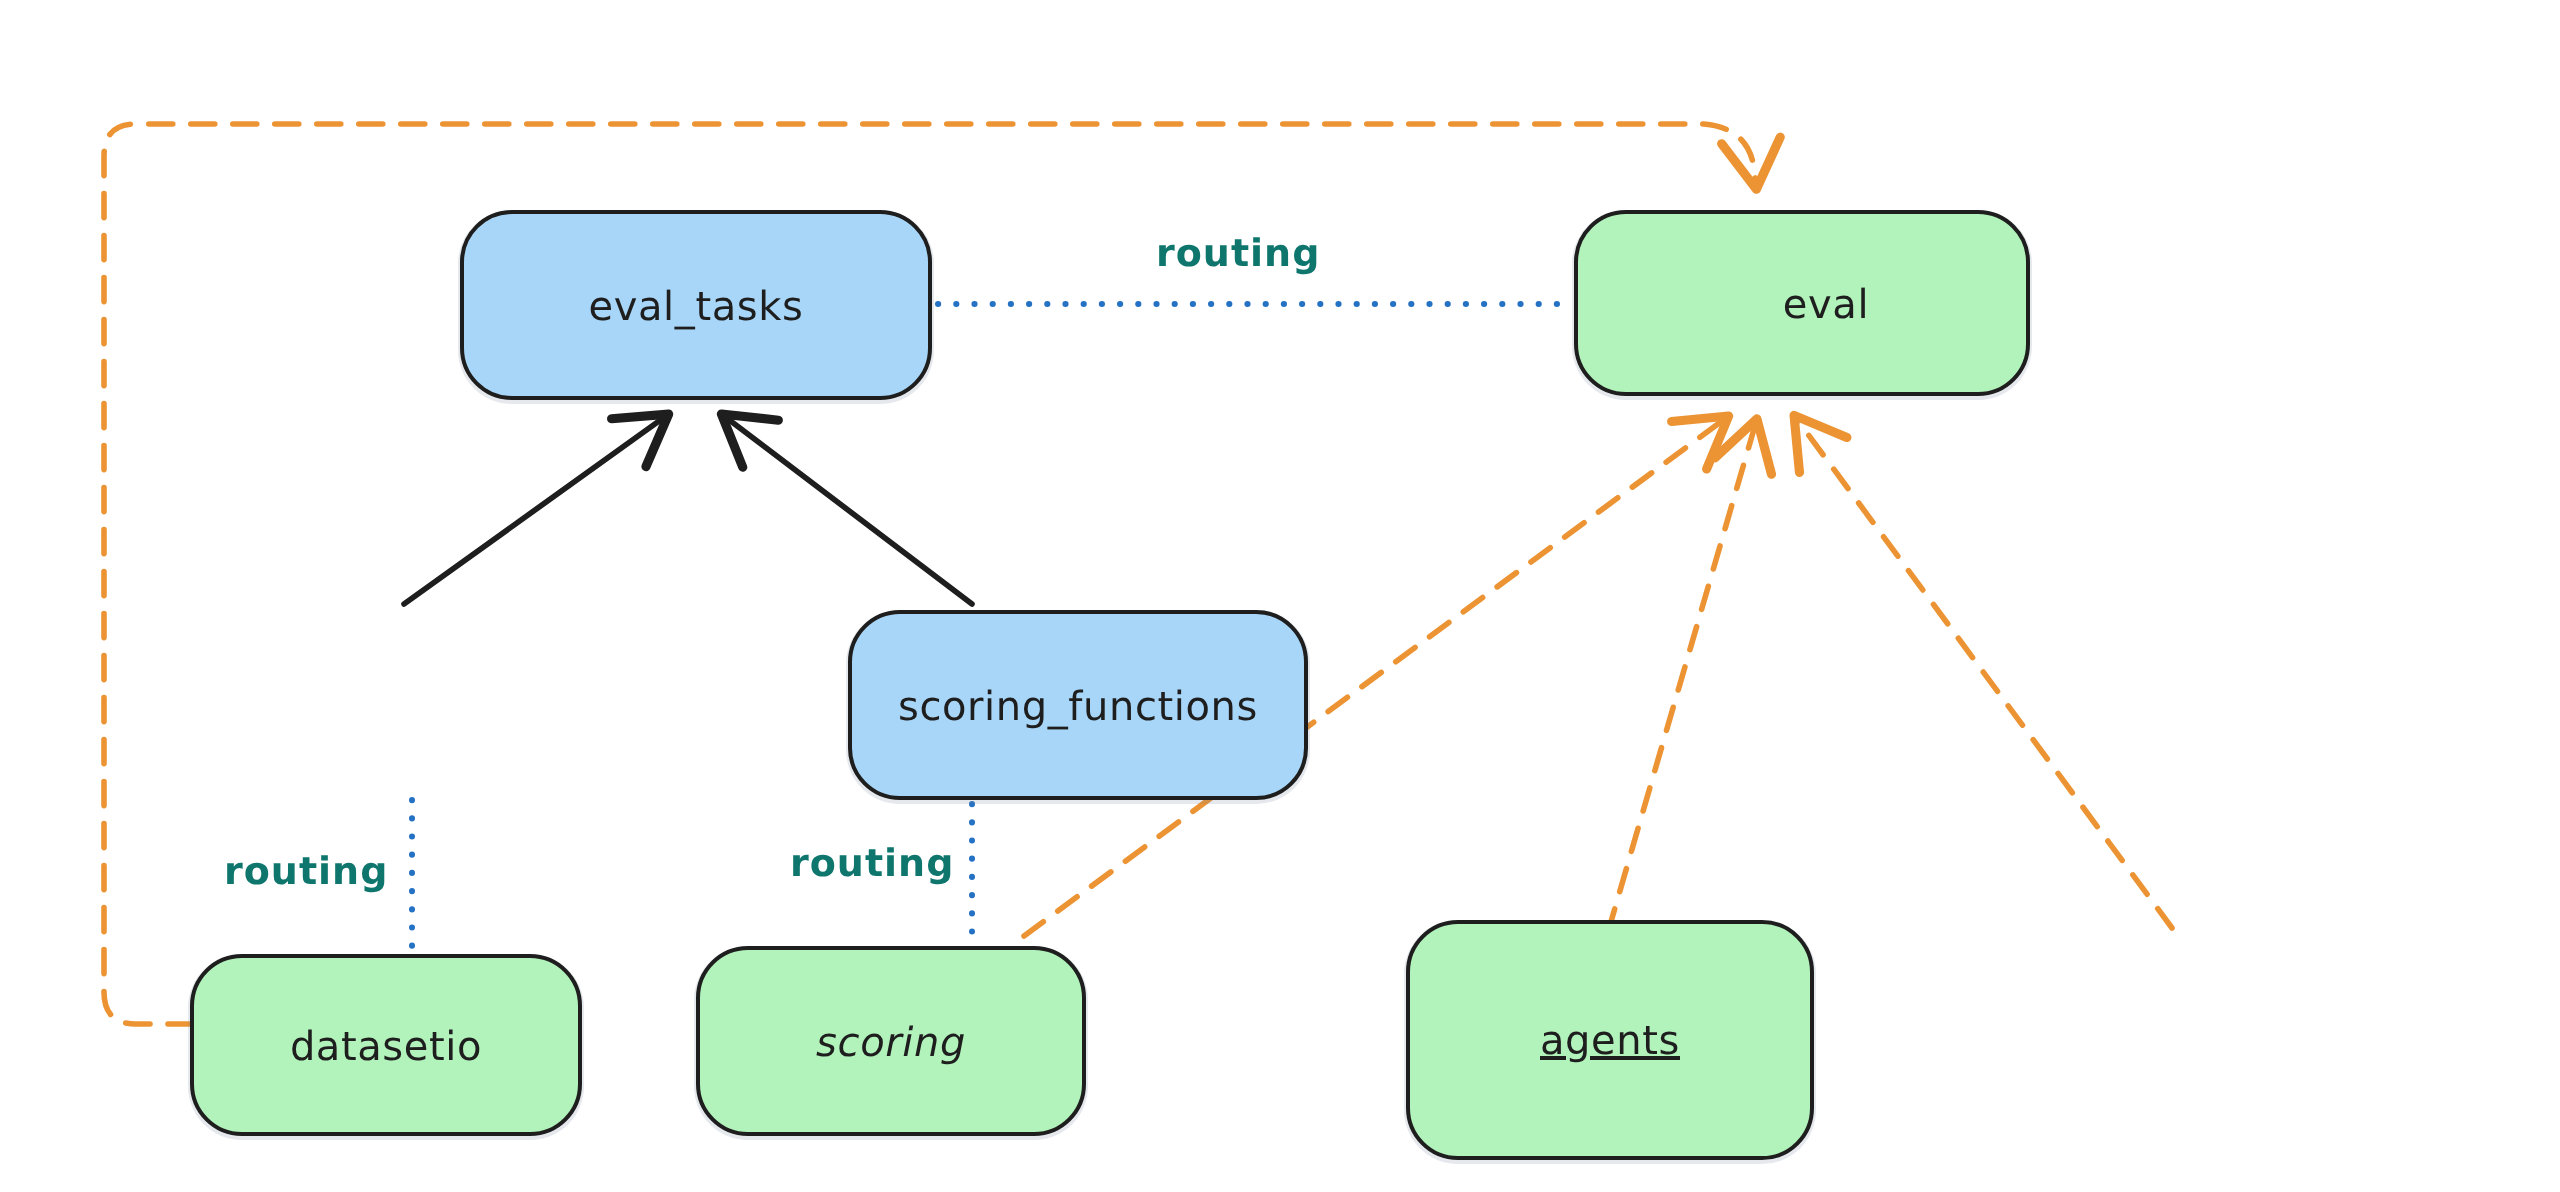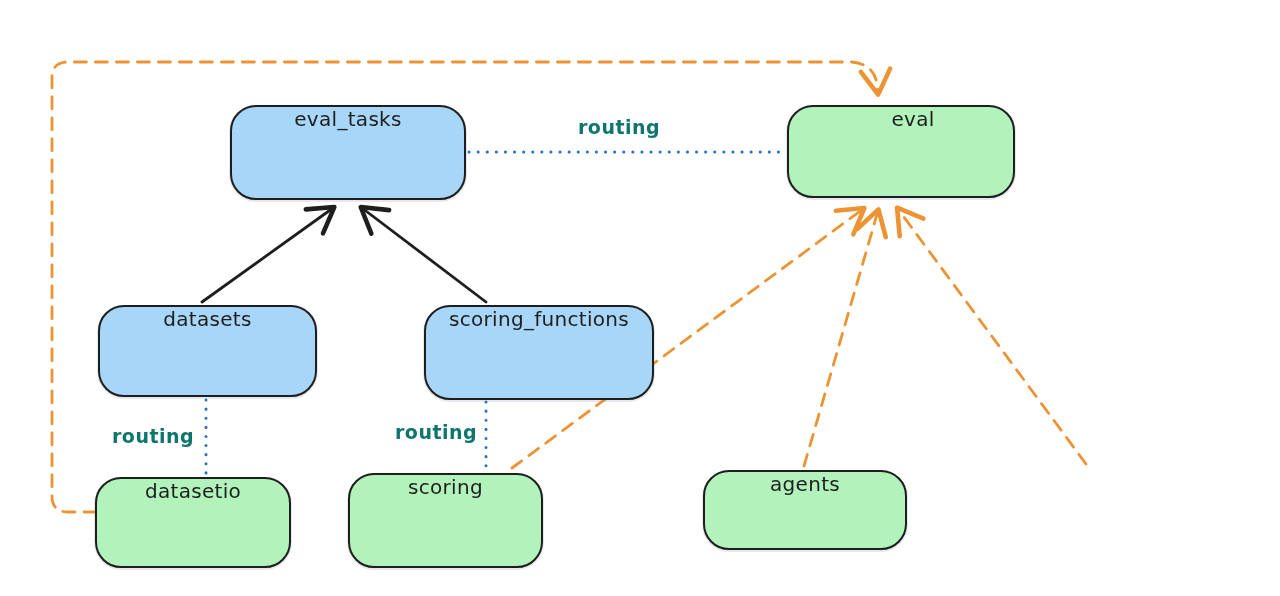--- a/index.html
+++ b/index.html
@@ -26,6 +26,7 @@
     border: 2.6px solid #1e1e1e;
     border-radius: 26px;
     display: flex;
+    align-items: center;
     justify-content: center;
     color: #1e1e1e;
     font-size: 20px;

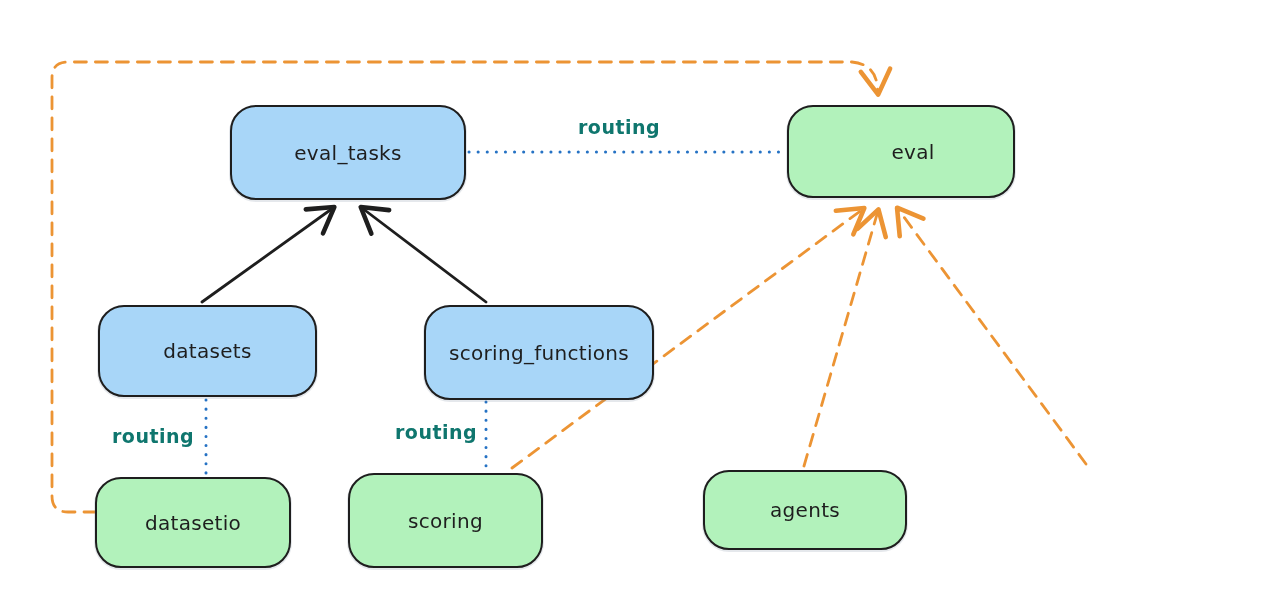--- a/index.html
+++ b/index.html
@@ -90,9 +90,6 @@
   <div class="node green pos-eval">
     <span>eval</span>
   </div>
-  <div class="node blue pos-datasets">
-    <span>datasets</span>
-  </div>
   <div class="node blue pos-scoring-functions">
     <span>scoring_functions</span>
   </div>

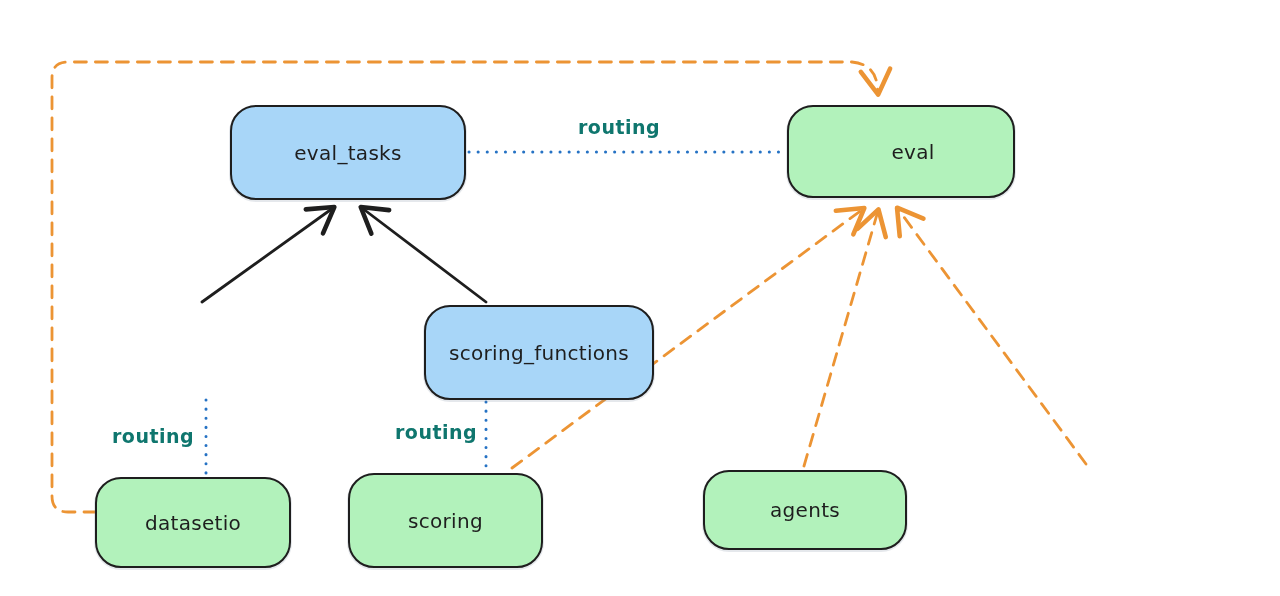--- a/index.html
+++ b/index.html
@@ -41,7 +41,7 @@
   .pos-datasets          { left:  98px; top: 305px; width: 219px; height: 92px; }
   .pos-scoring-functions { left: 380px; top: 305px; width: 230px; height: 95px; margin-left: 44px; }
   .pos-datasetio         { left:  95px; top: 477px; width: 196px; height: 91px; border-radius: 26px; }
-  .pos-scoring           { left: 348px; top: 473px; width: 195px; height: 95px; }
+  .pos-scoring           { left: 348px; top: 473px; width: 195px; height: 95px; font-style: italic; }
   .pos-agents            { left: 703px; top: 470px; width: 204px; height: 80px; }
   .pos-inference         { left: 977px; top: 467px; width: 198px; height: 93px; }
 

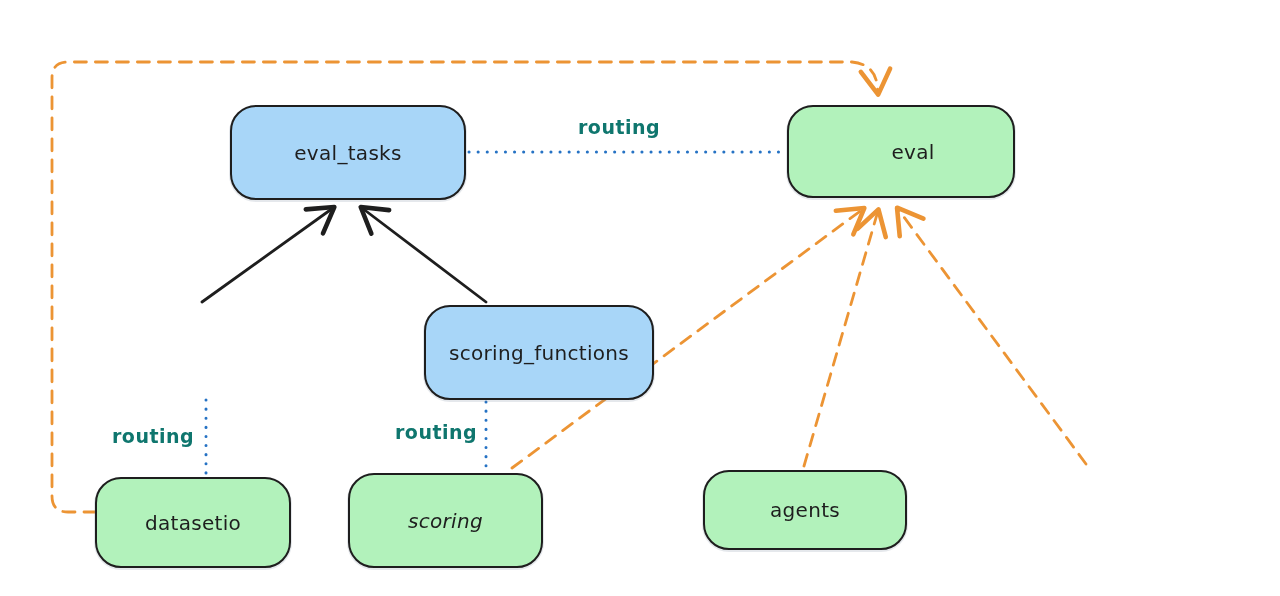--- a/index.html
+++ b/index.html
@@ -42,7 +42,7 @@
   .pos-scoring-functions { left: 380px; top: 305px; width: 230px; height: 95px; margin-left: 44px; }
   .pos-datasetio         { left:  95px; top: 477px; width: 196px; height: 91px; border-radius: 26px; }
   .pos-scoring           { left: 348px; top: 473px; width: 195px; height: 95px; font-style: italic; }
-  .pos-agents            { left: 703px; top: 470px; width: 204px; height: 80px; }
+  .pos-agents            { left: 703px; top: 460px; width: 204px; height: 120px; text-decoration: underline; }
   .pos-inference         { left: 977px; top: 467px; width: 198px; height: 93px; }
 
   .routing-label {

